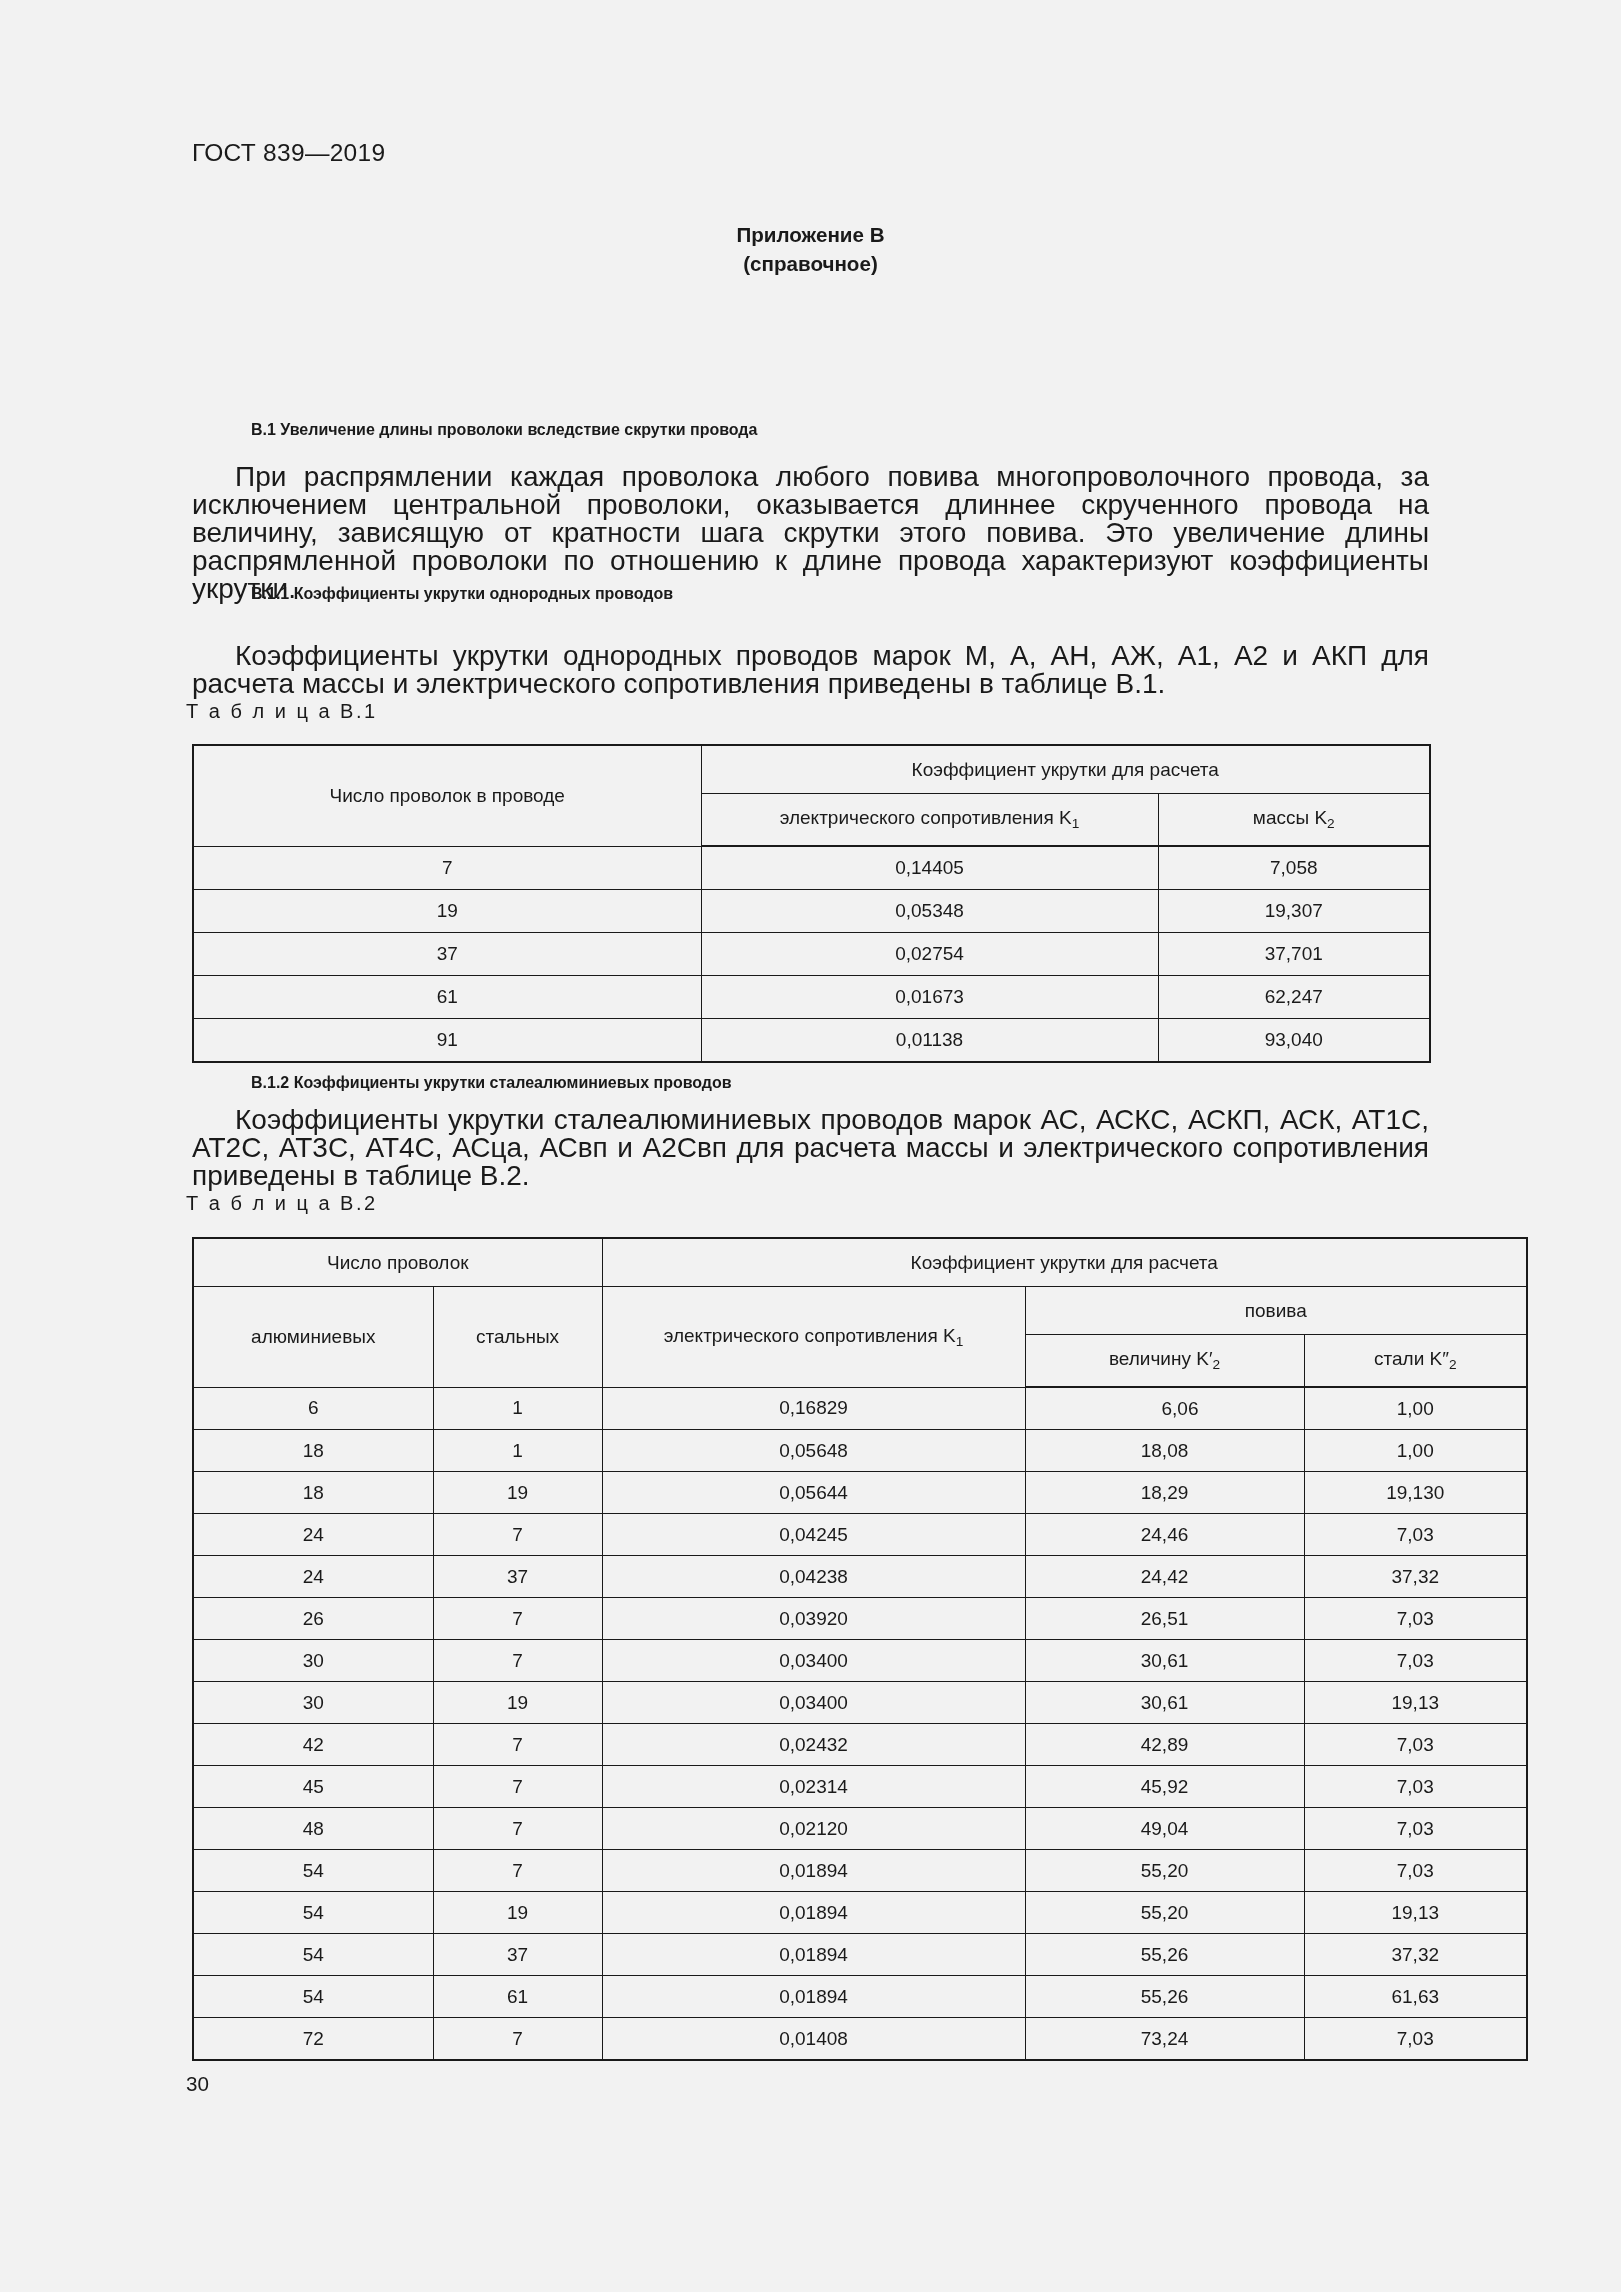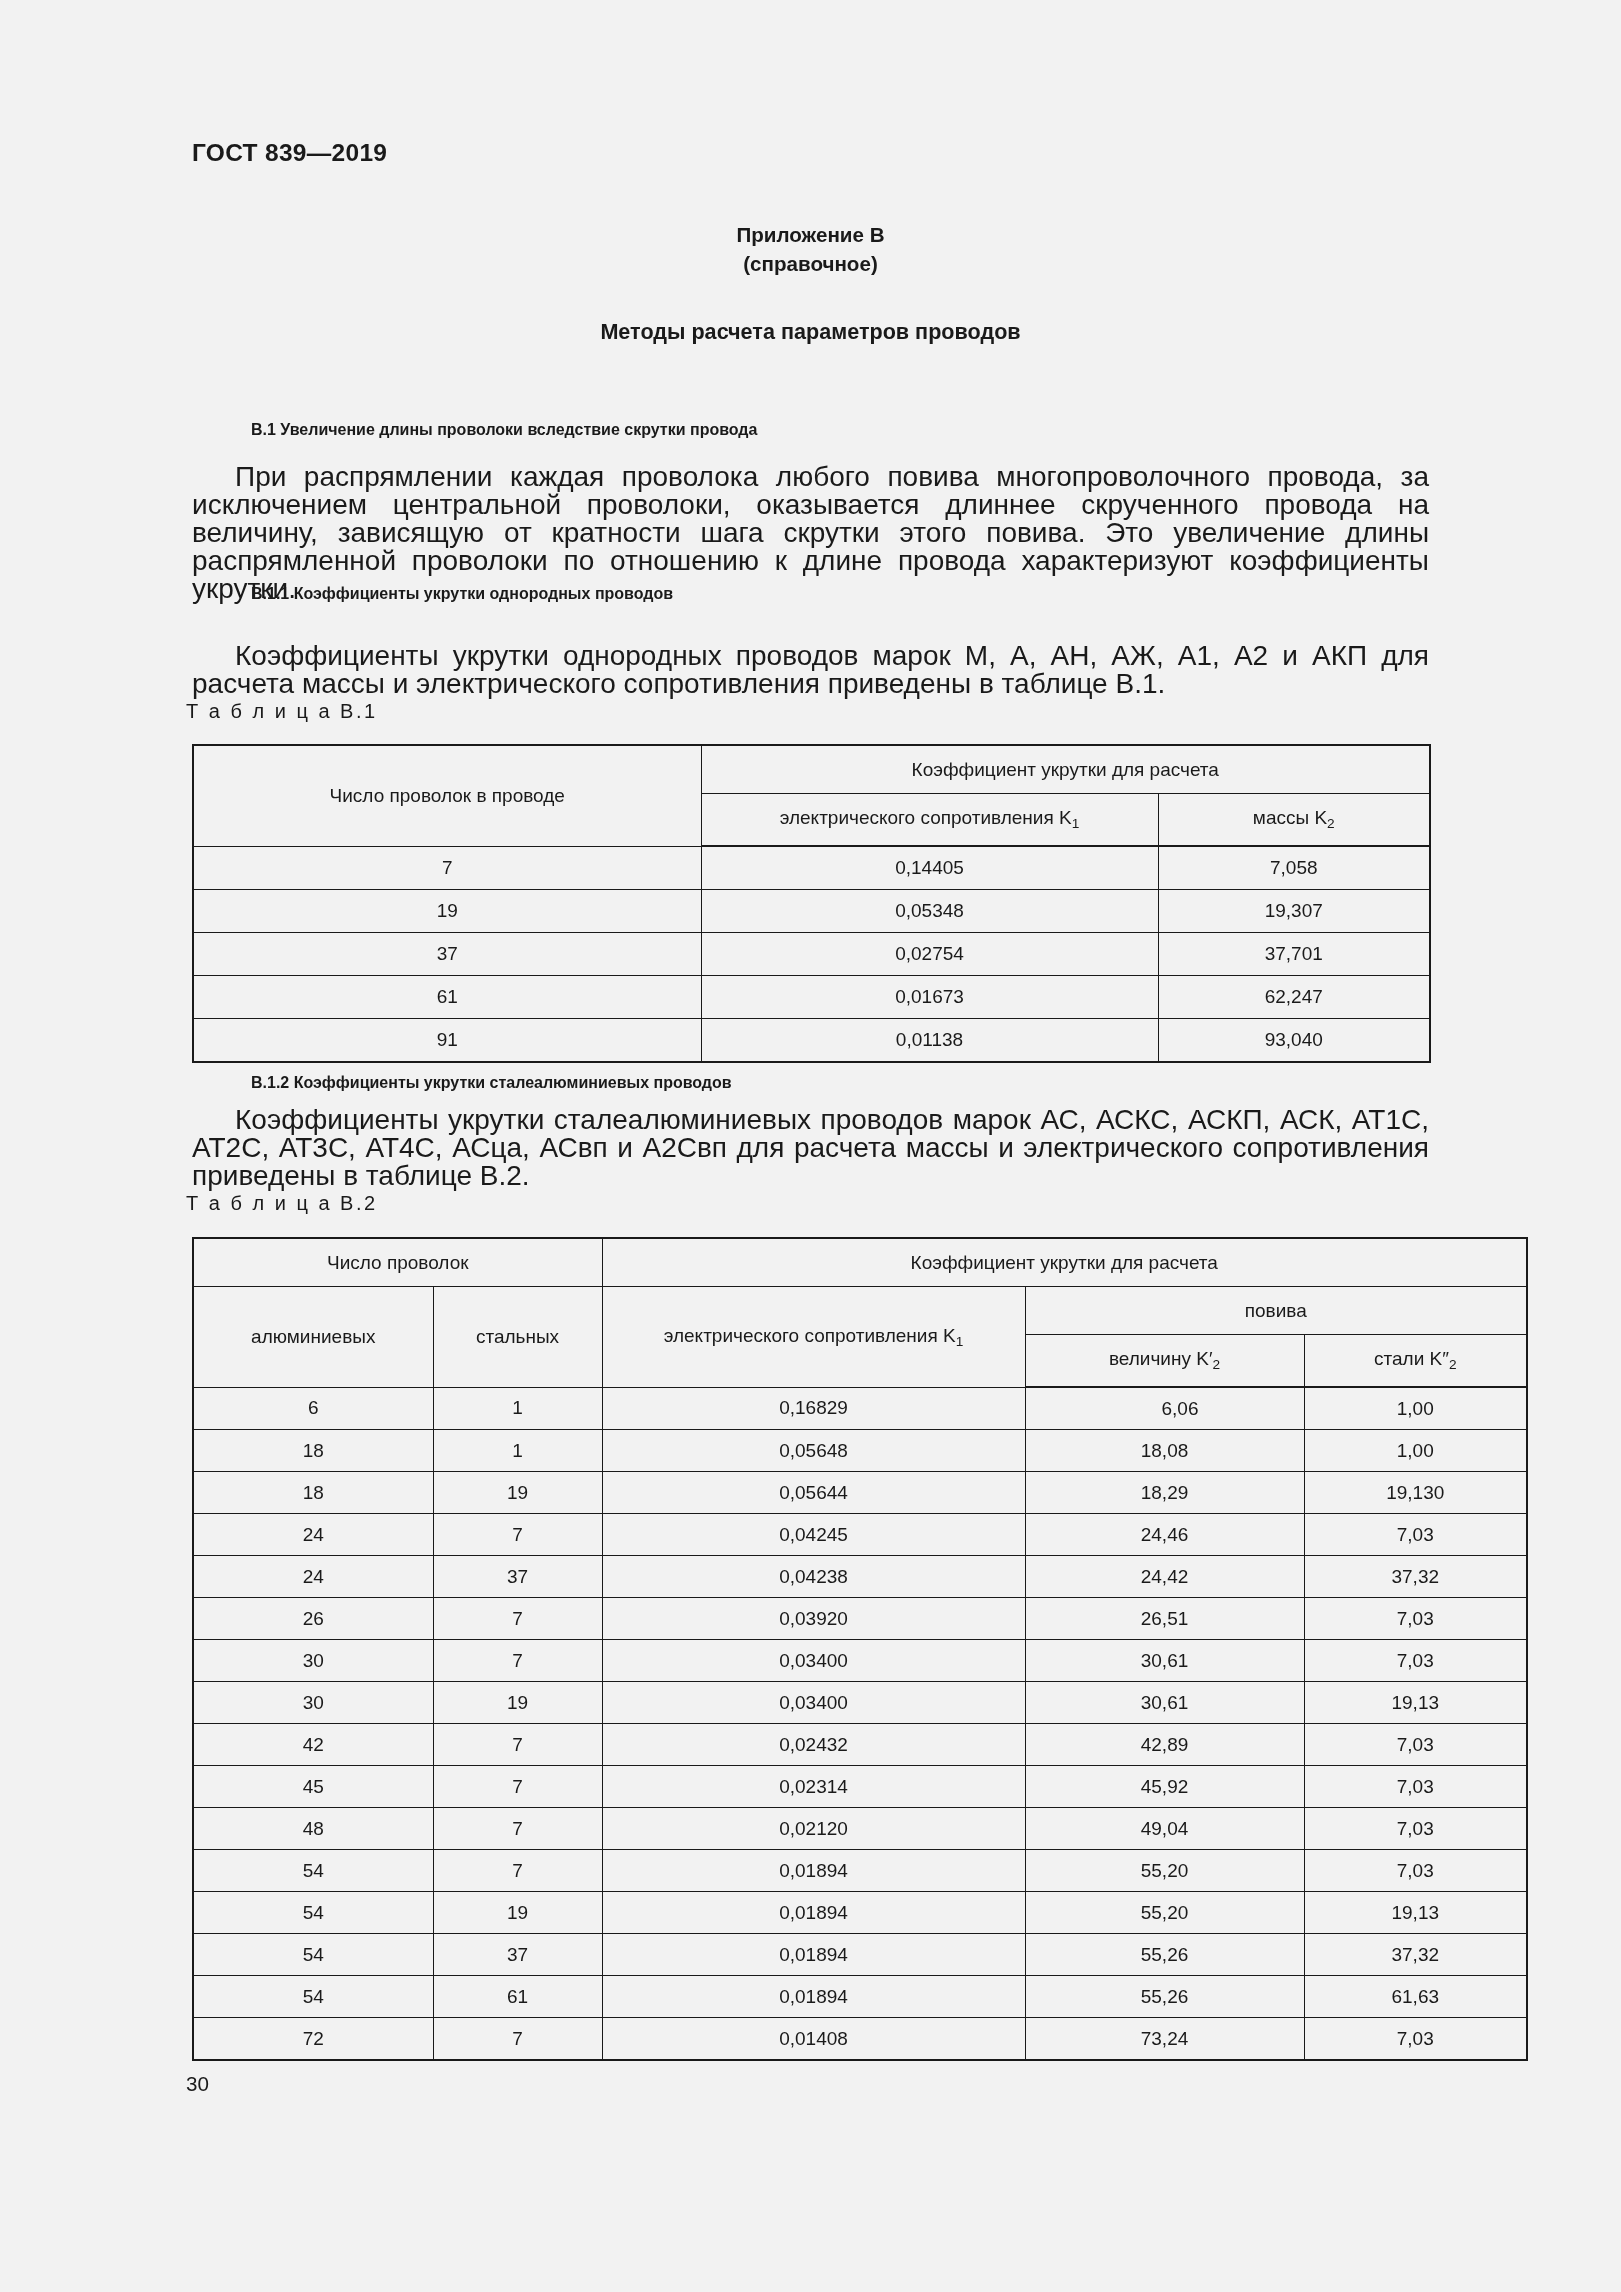--- a/index.html
+++ b/index.html
@@ -25,7 +25,7 @@
     left: 192px;
     top: 139px;
     font-size: 24.5px;
-    font-weight: bold;
+    font-weight: normal;
     letter-spacing: 0.3px;
     white-space: nowrap;
   }

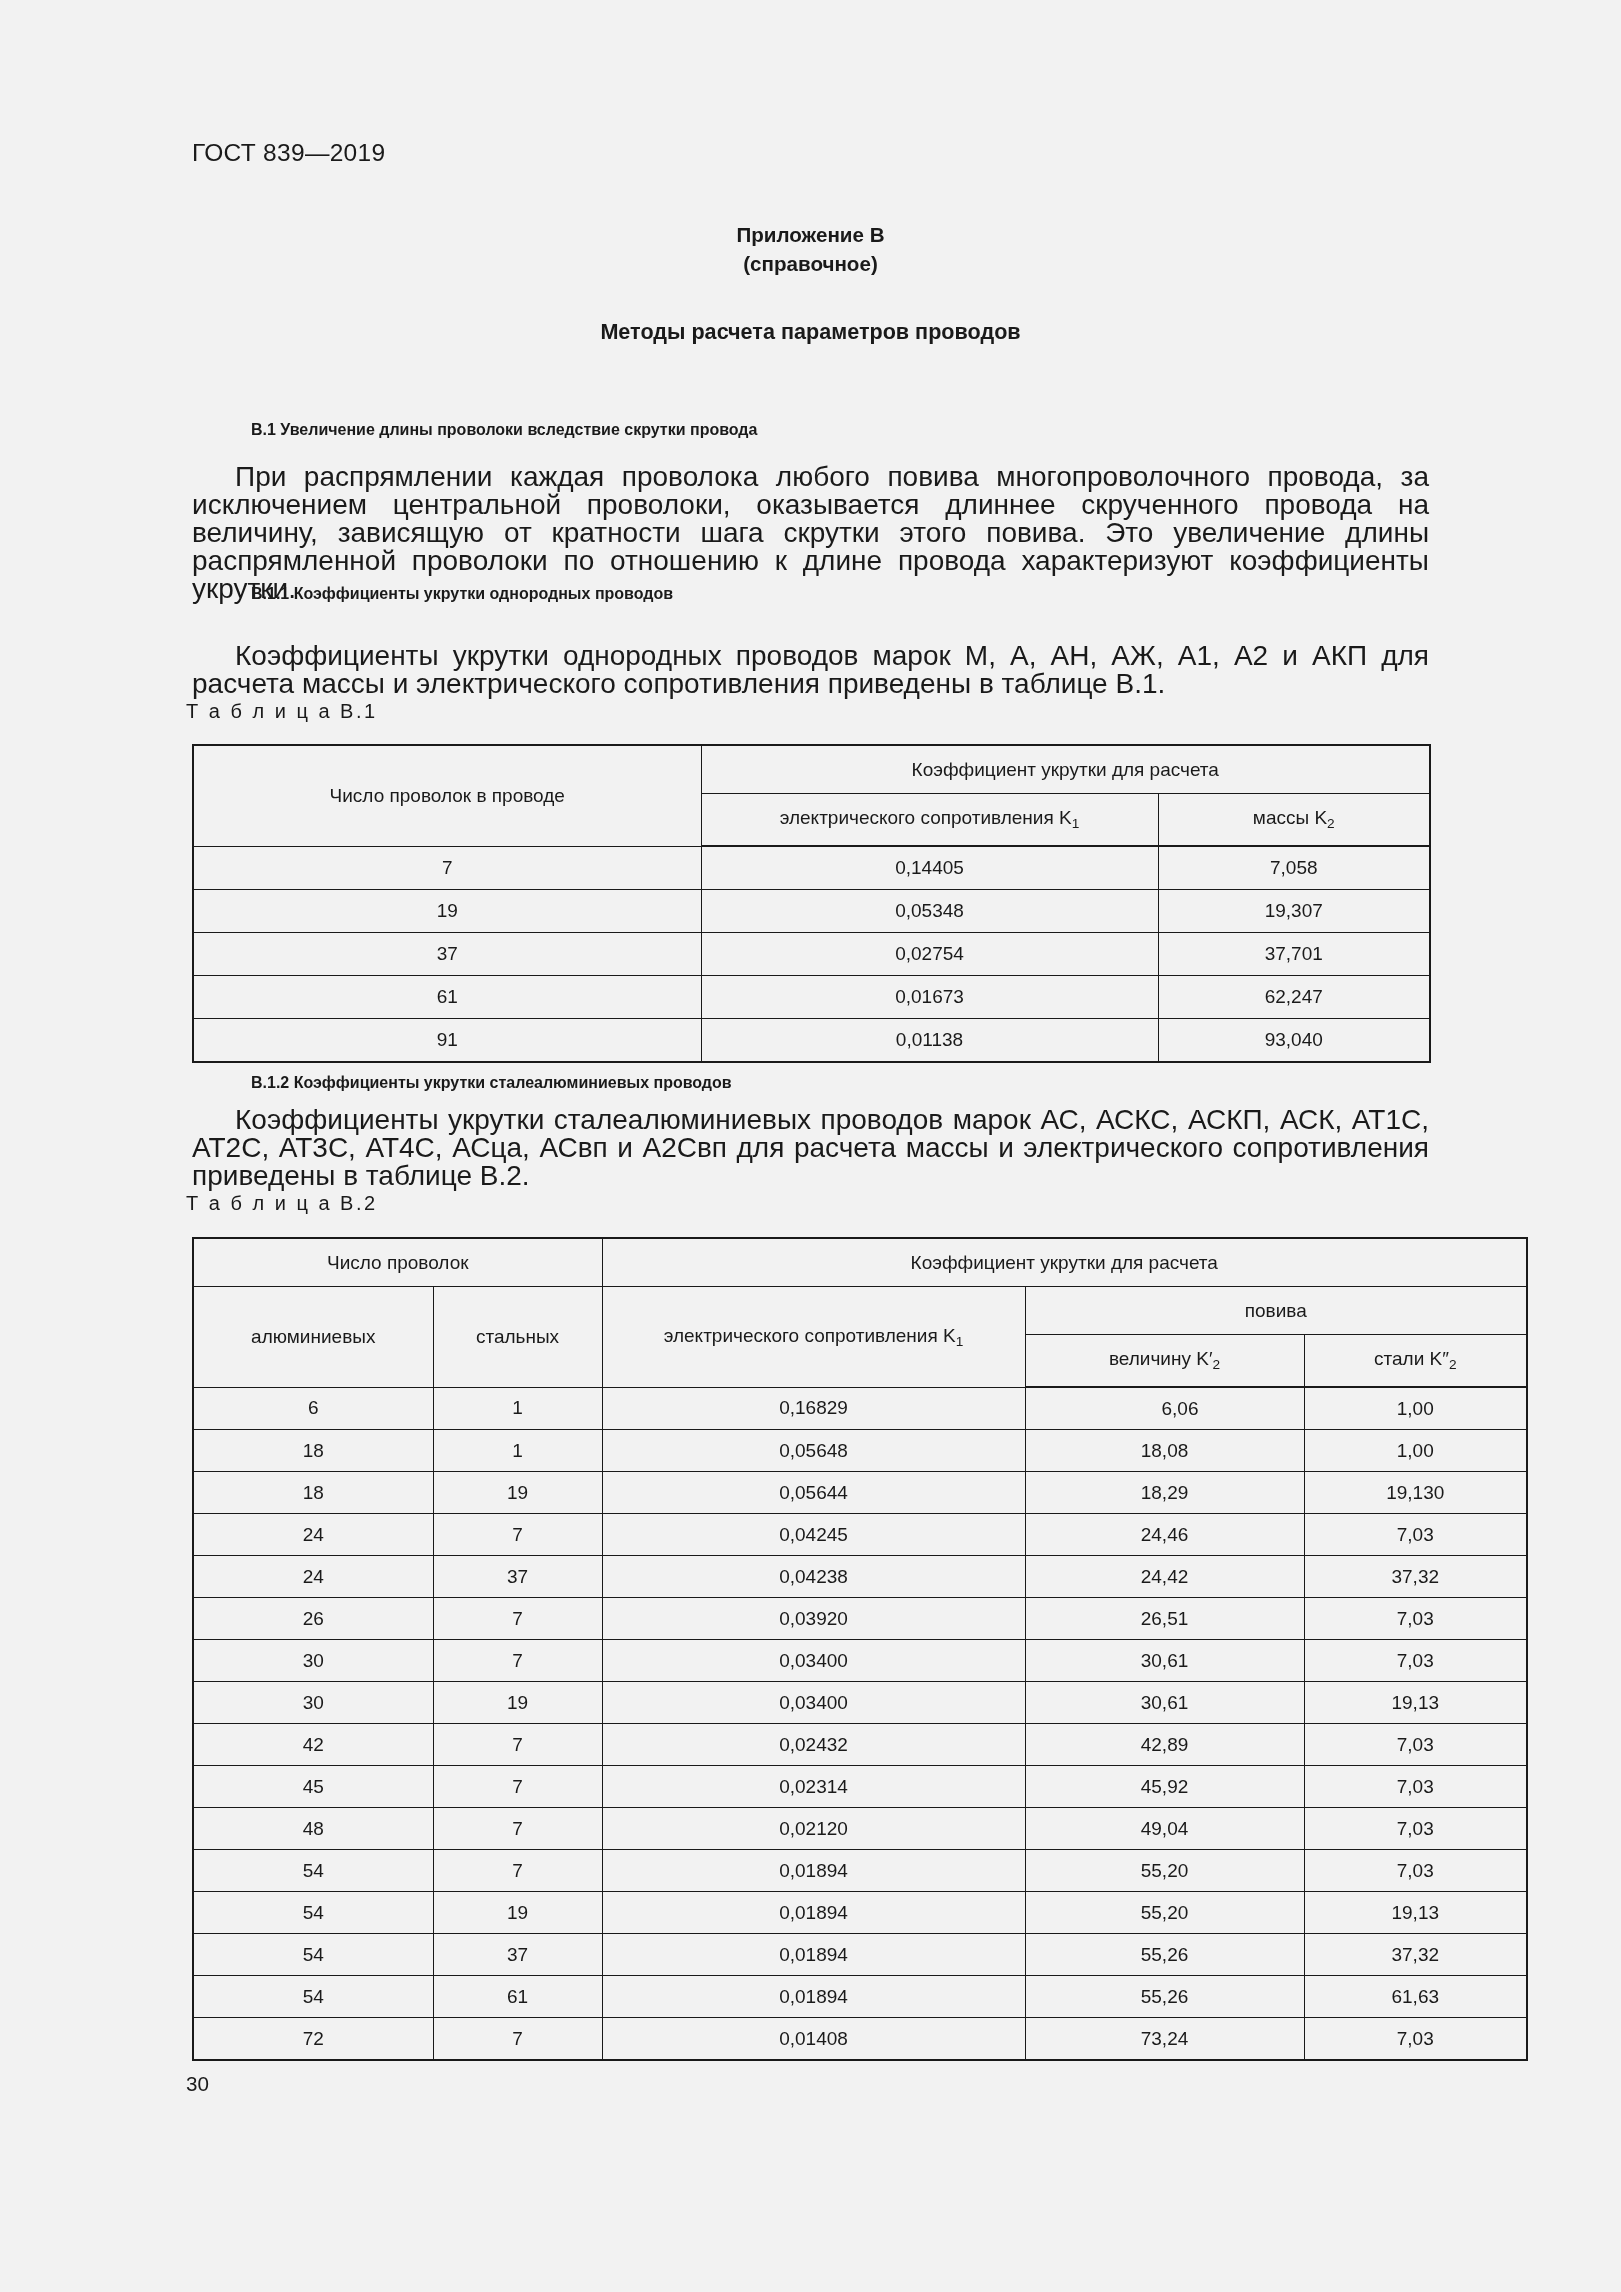--- a/index.html
+++ b/index.html
@@ -122,7 +122,6 @@
     <span class="annex-subtitle">(справочное)</span>
   </div>
 
-  <div class="doc-title">Методы расчета параметров проводов</div>
 
   <div class="sec-heading" style="left:251px; top:421px;">В.1 Увеличение длины проволоки вследствие скрутки провода</div>
 

